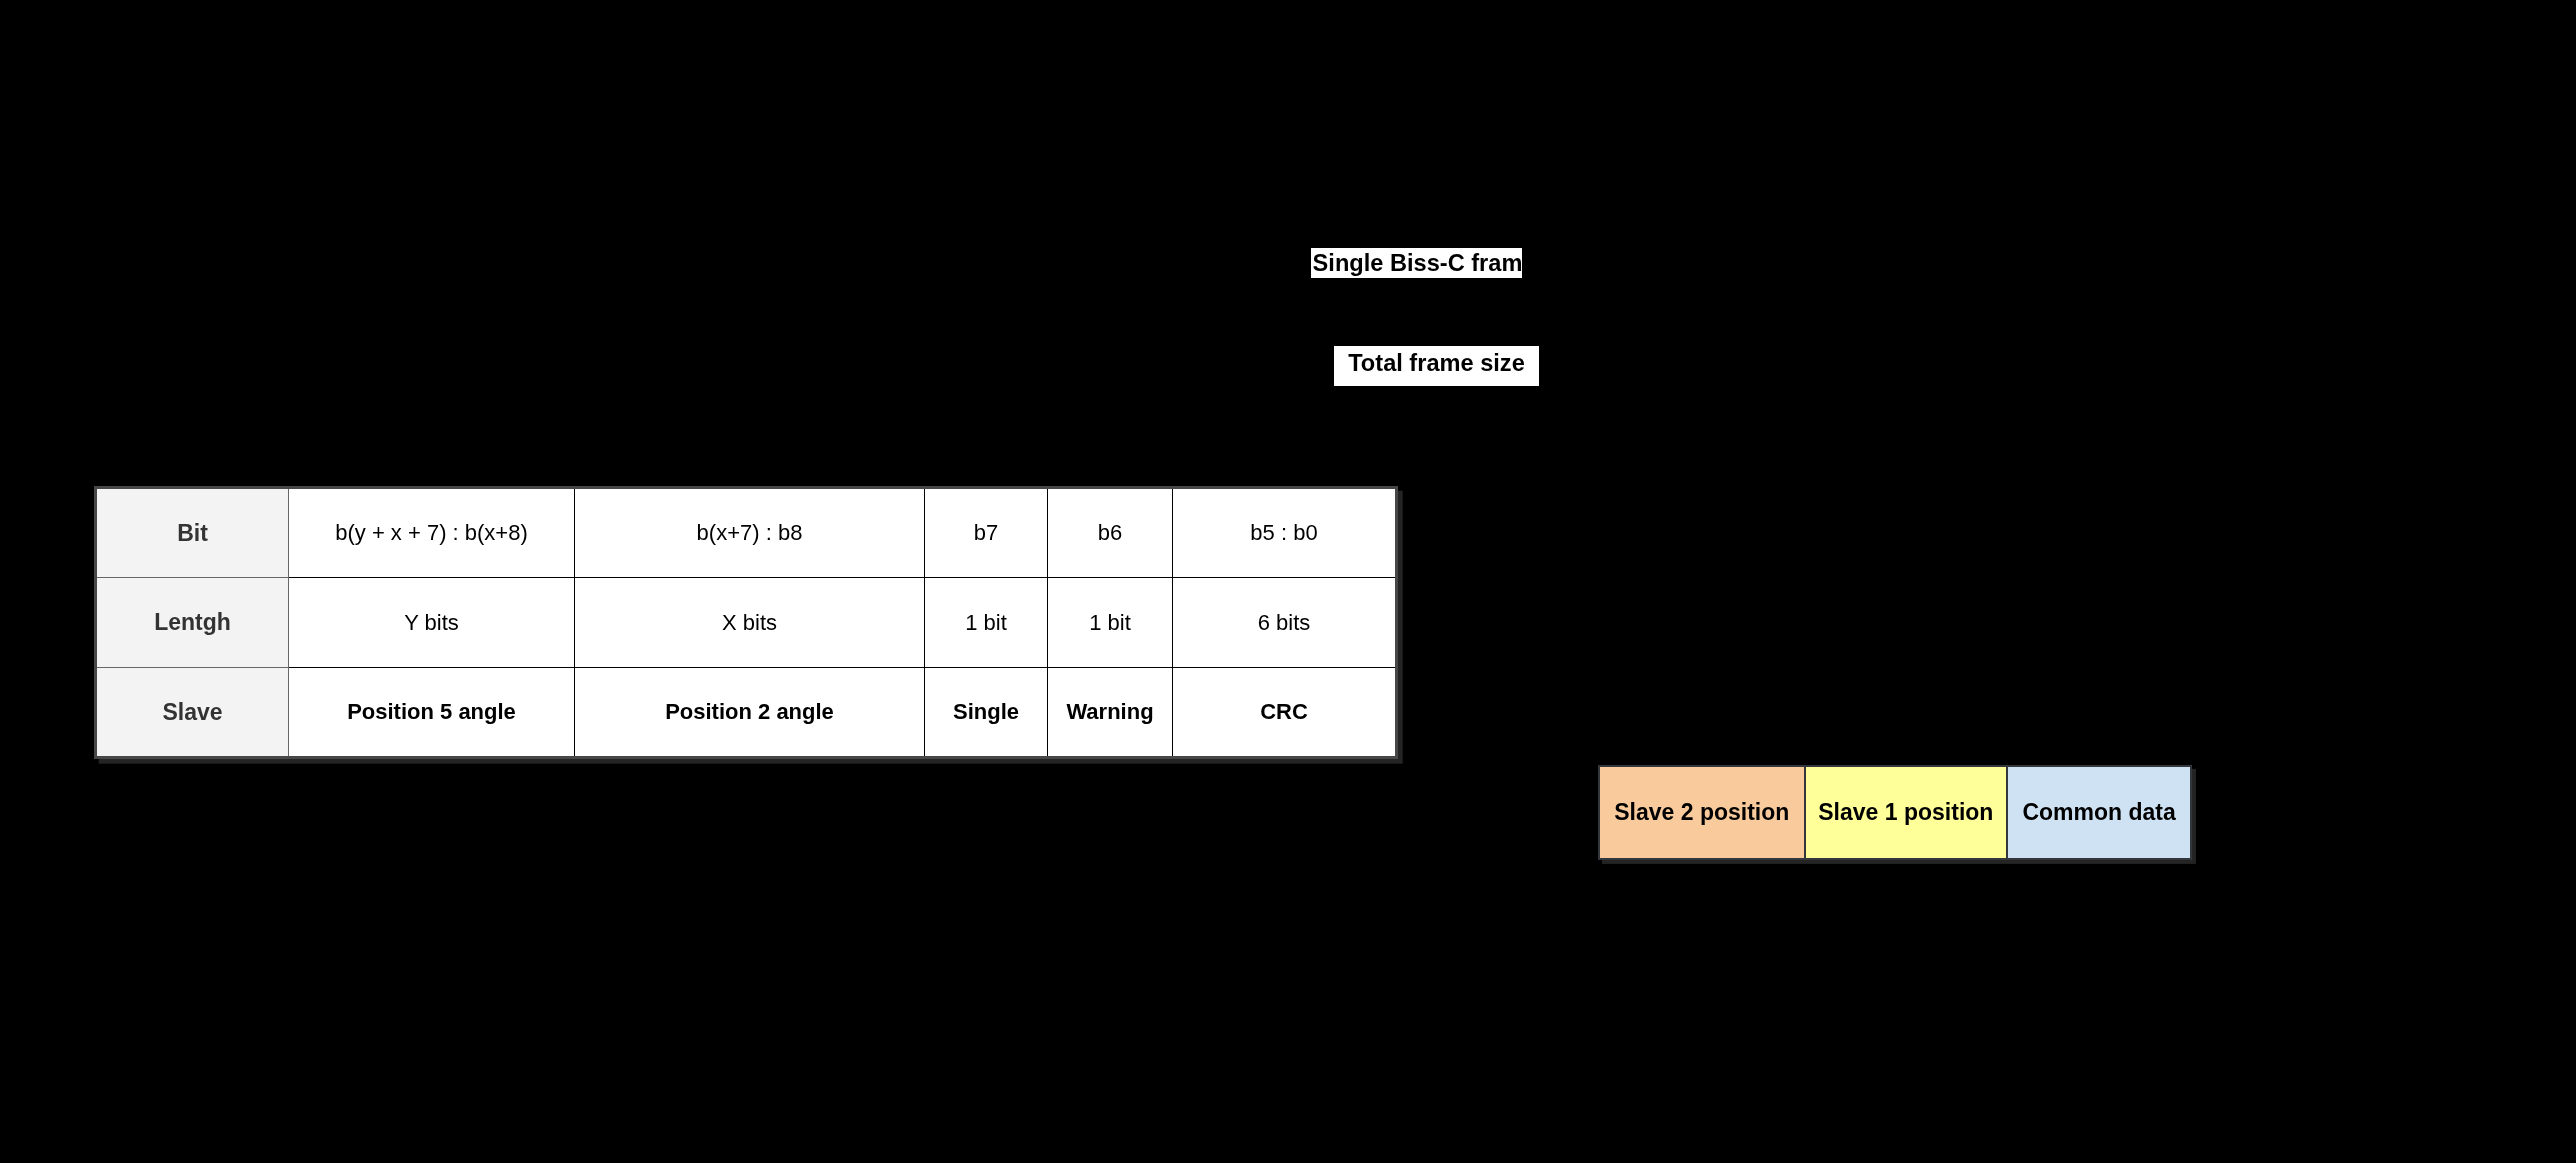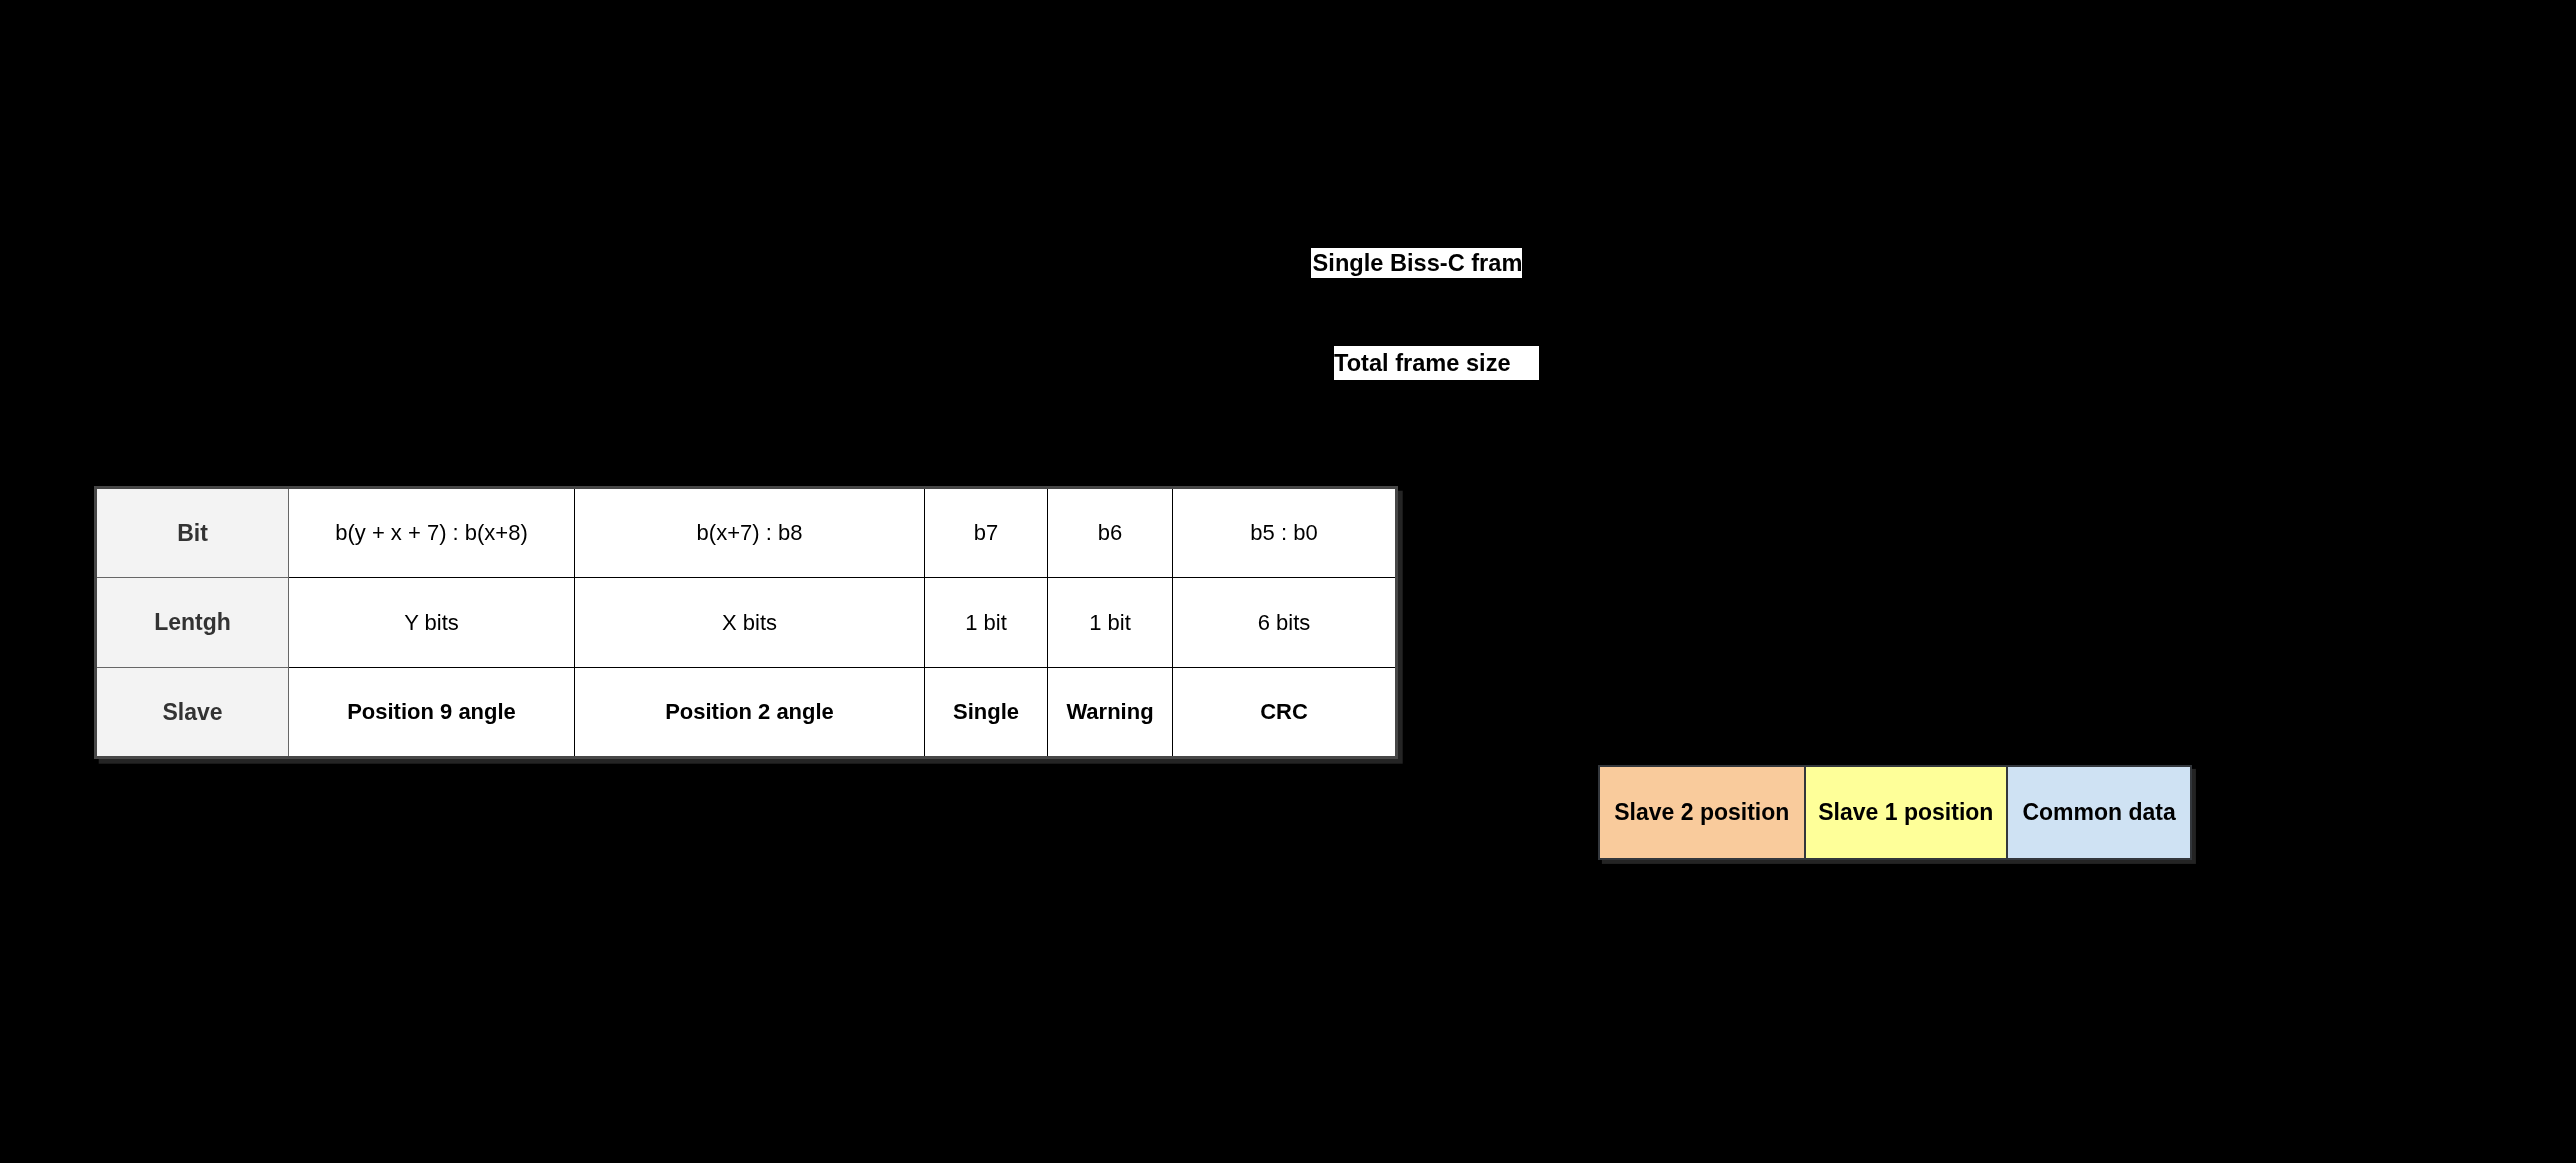--- a/index.html
+++ b/index.html
@@ -44,7 +44,7 @@
     font-weight:bold;font-size:23.6px;white-space:nowrap;overflow:hidden;
   }
   .caption.single{left:1311px;top:248px;width:209px;height:30px;line-height:30px;padding-left:1.6px;}
-  .caption.total{left:1334px;top:346px;width:205px;height:34px;line-height:35px;}
+  .caption.total{left:1334px;top:346px;width:205px;height:40px;line-height:35px;text-align:center;}
 
   
   table.bitfield{

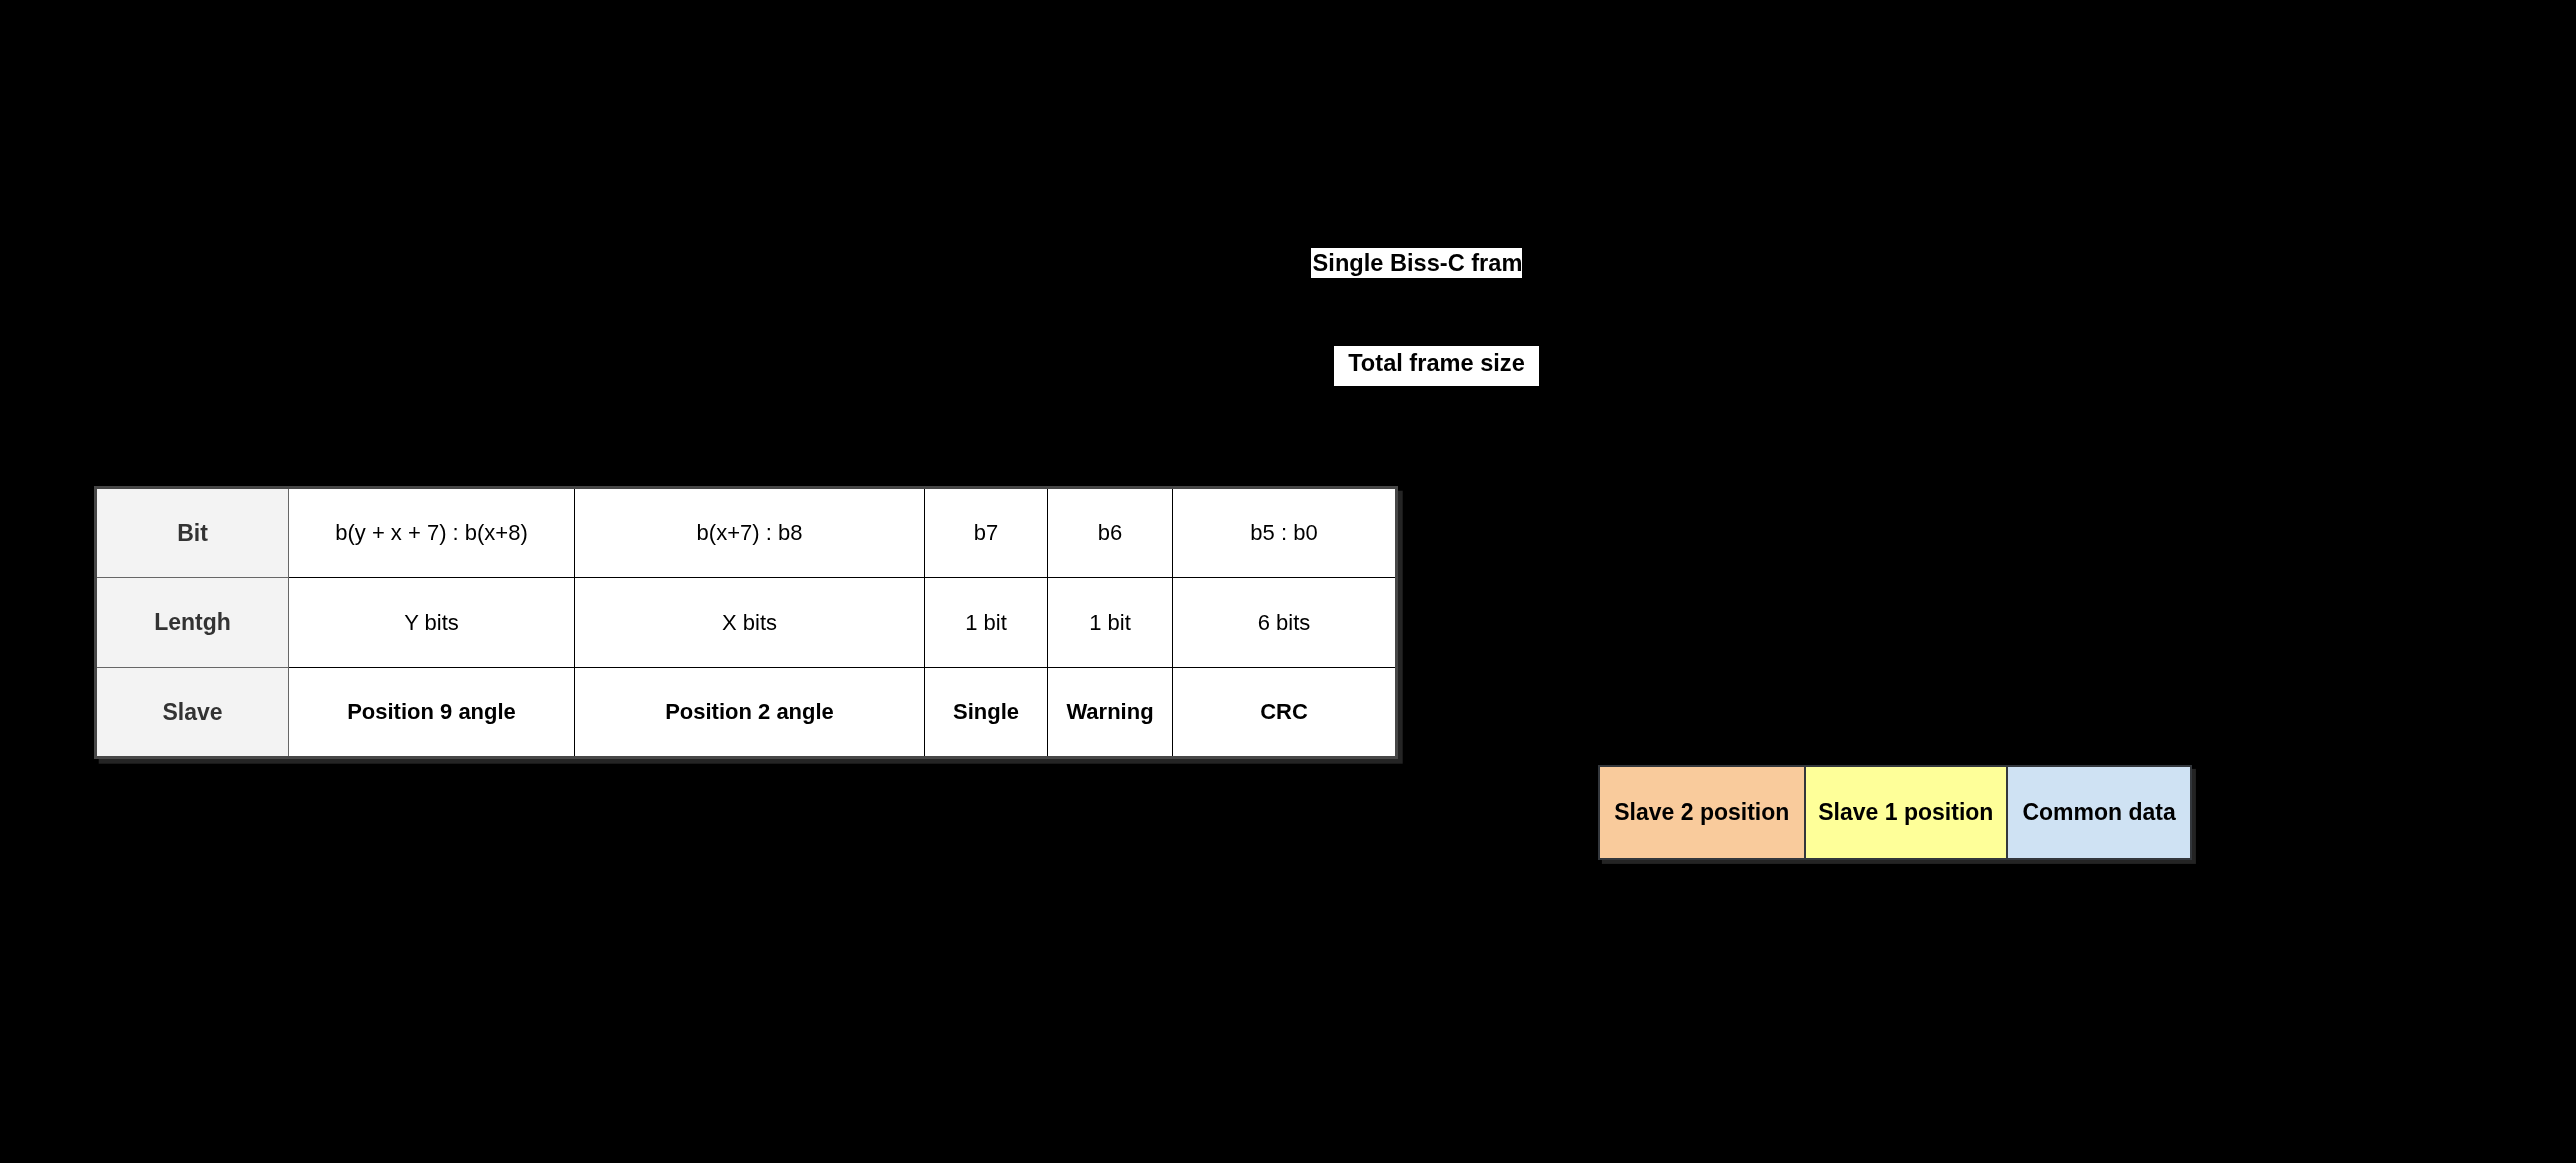--- a/index.html
+++ b/index.html
@@ -121,7 +121,7 @@
       </tr>
       <tr class="bold-row">
         <th>Slave</th>
-        <td>Position 9 angle</td>
+        <td>Position 5 angle</td>
         <td>Position 2 angle</td>
         <td>Single</td>
         <td>Warning</td>

